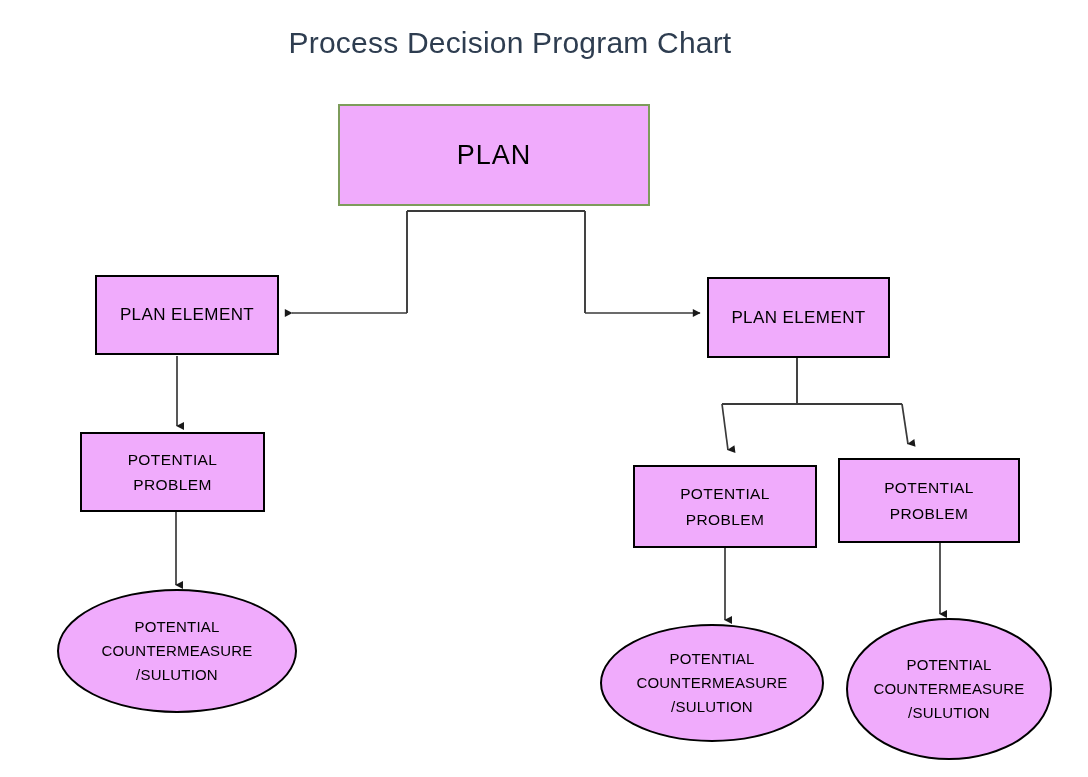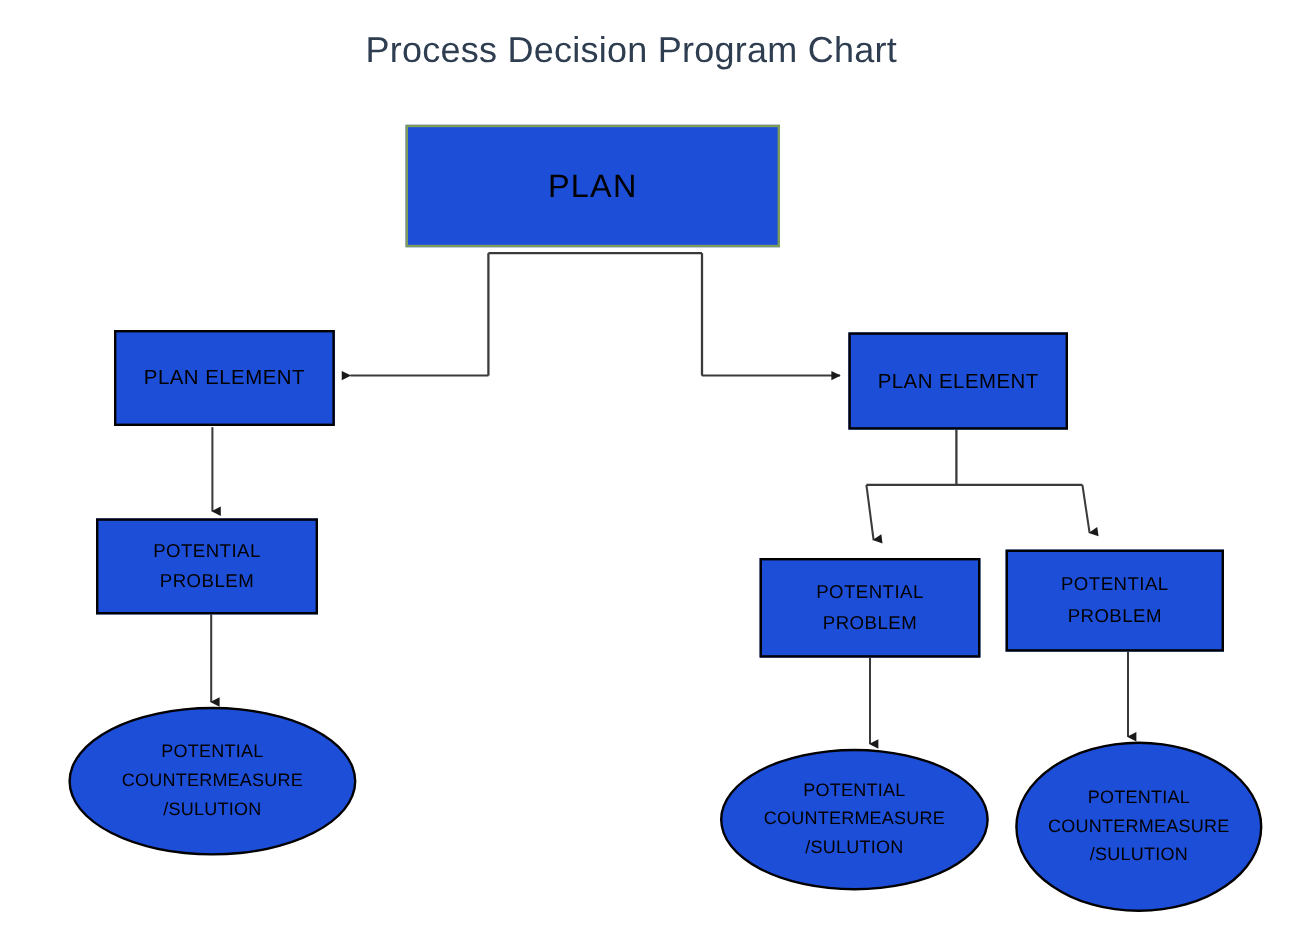--- a/index.html
+++ b/index.html
@@ -19,7 +19,7 @@
   }
   #title {
     position: absolute;
-    left: 16px;
+    left: 0;
     top: 26px;
     width: 1020px;
     text-align: center;

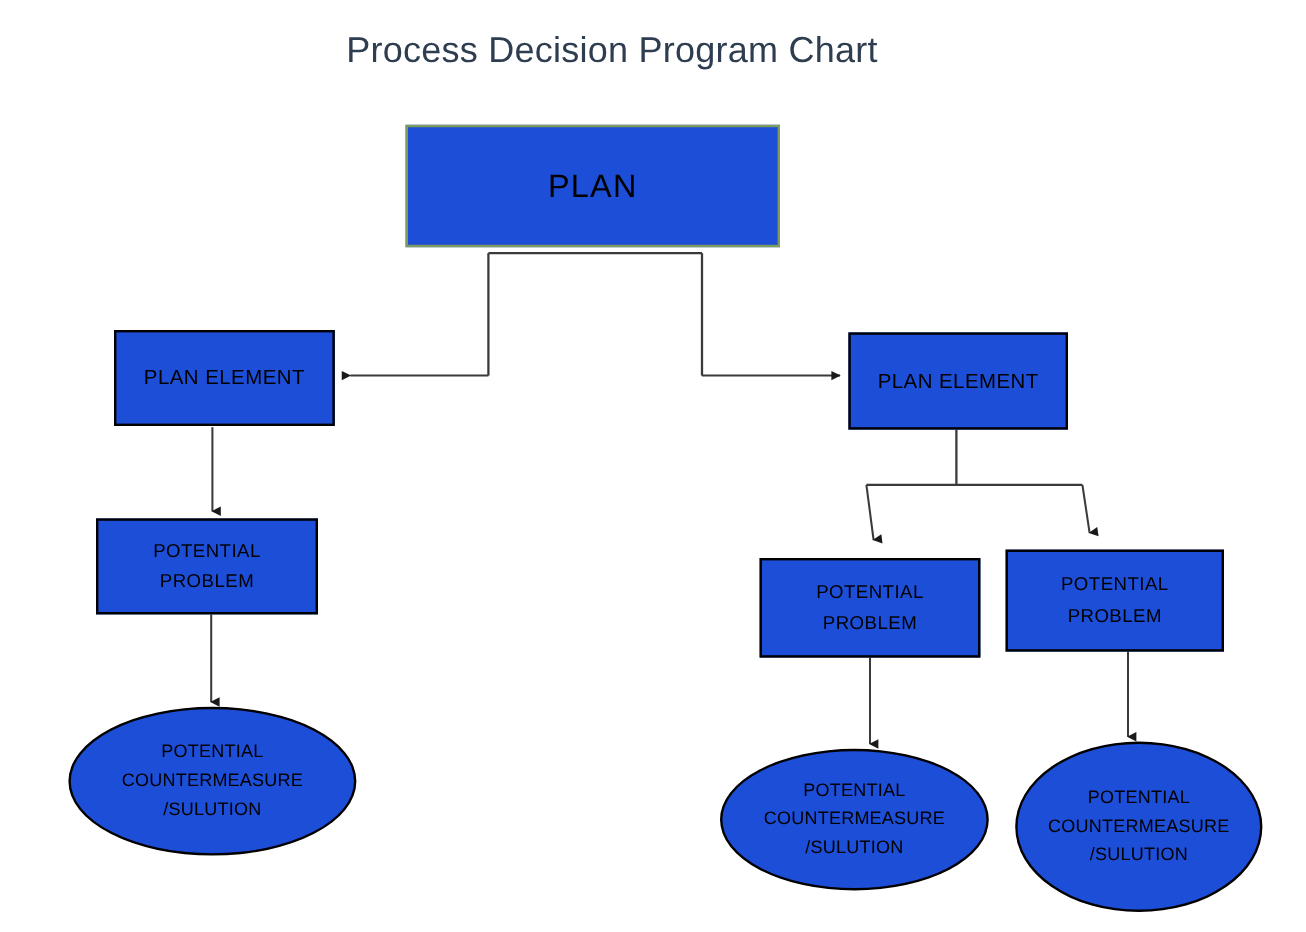--- a/index.html
+++ b/index.html
@@ -37,7 +37,7 @@
     align-items: center;
     justify-content: center;
     text-align: center;
-    background: #1d4ed8;
+    background: #f0abfc;
     color: #000000;
     font-family: "Liberation Sans", sans-serif;
   }

